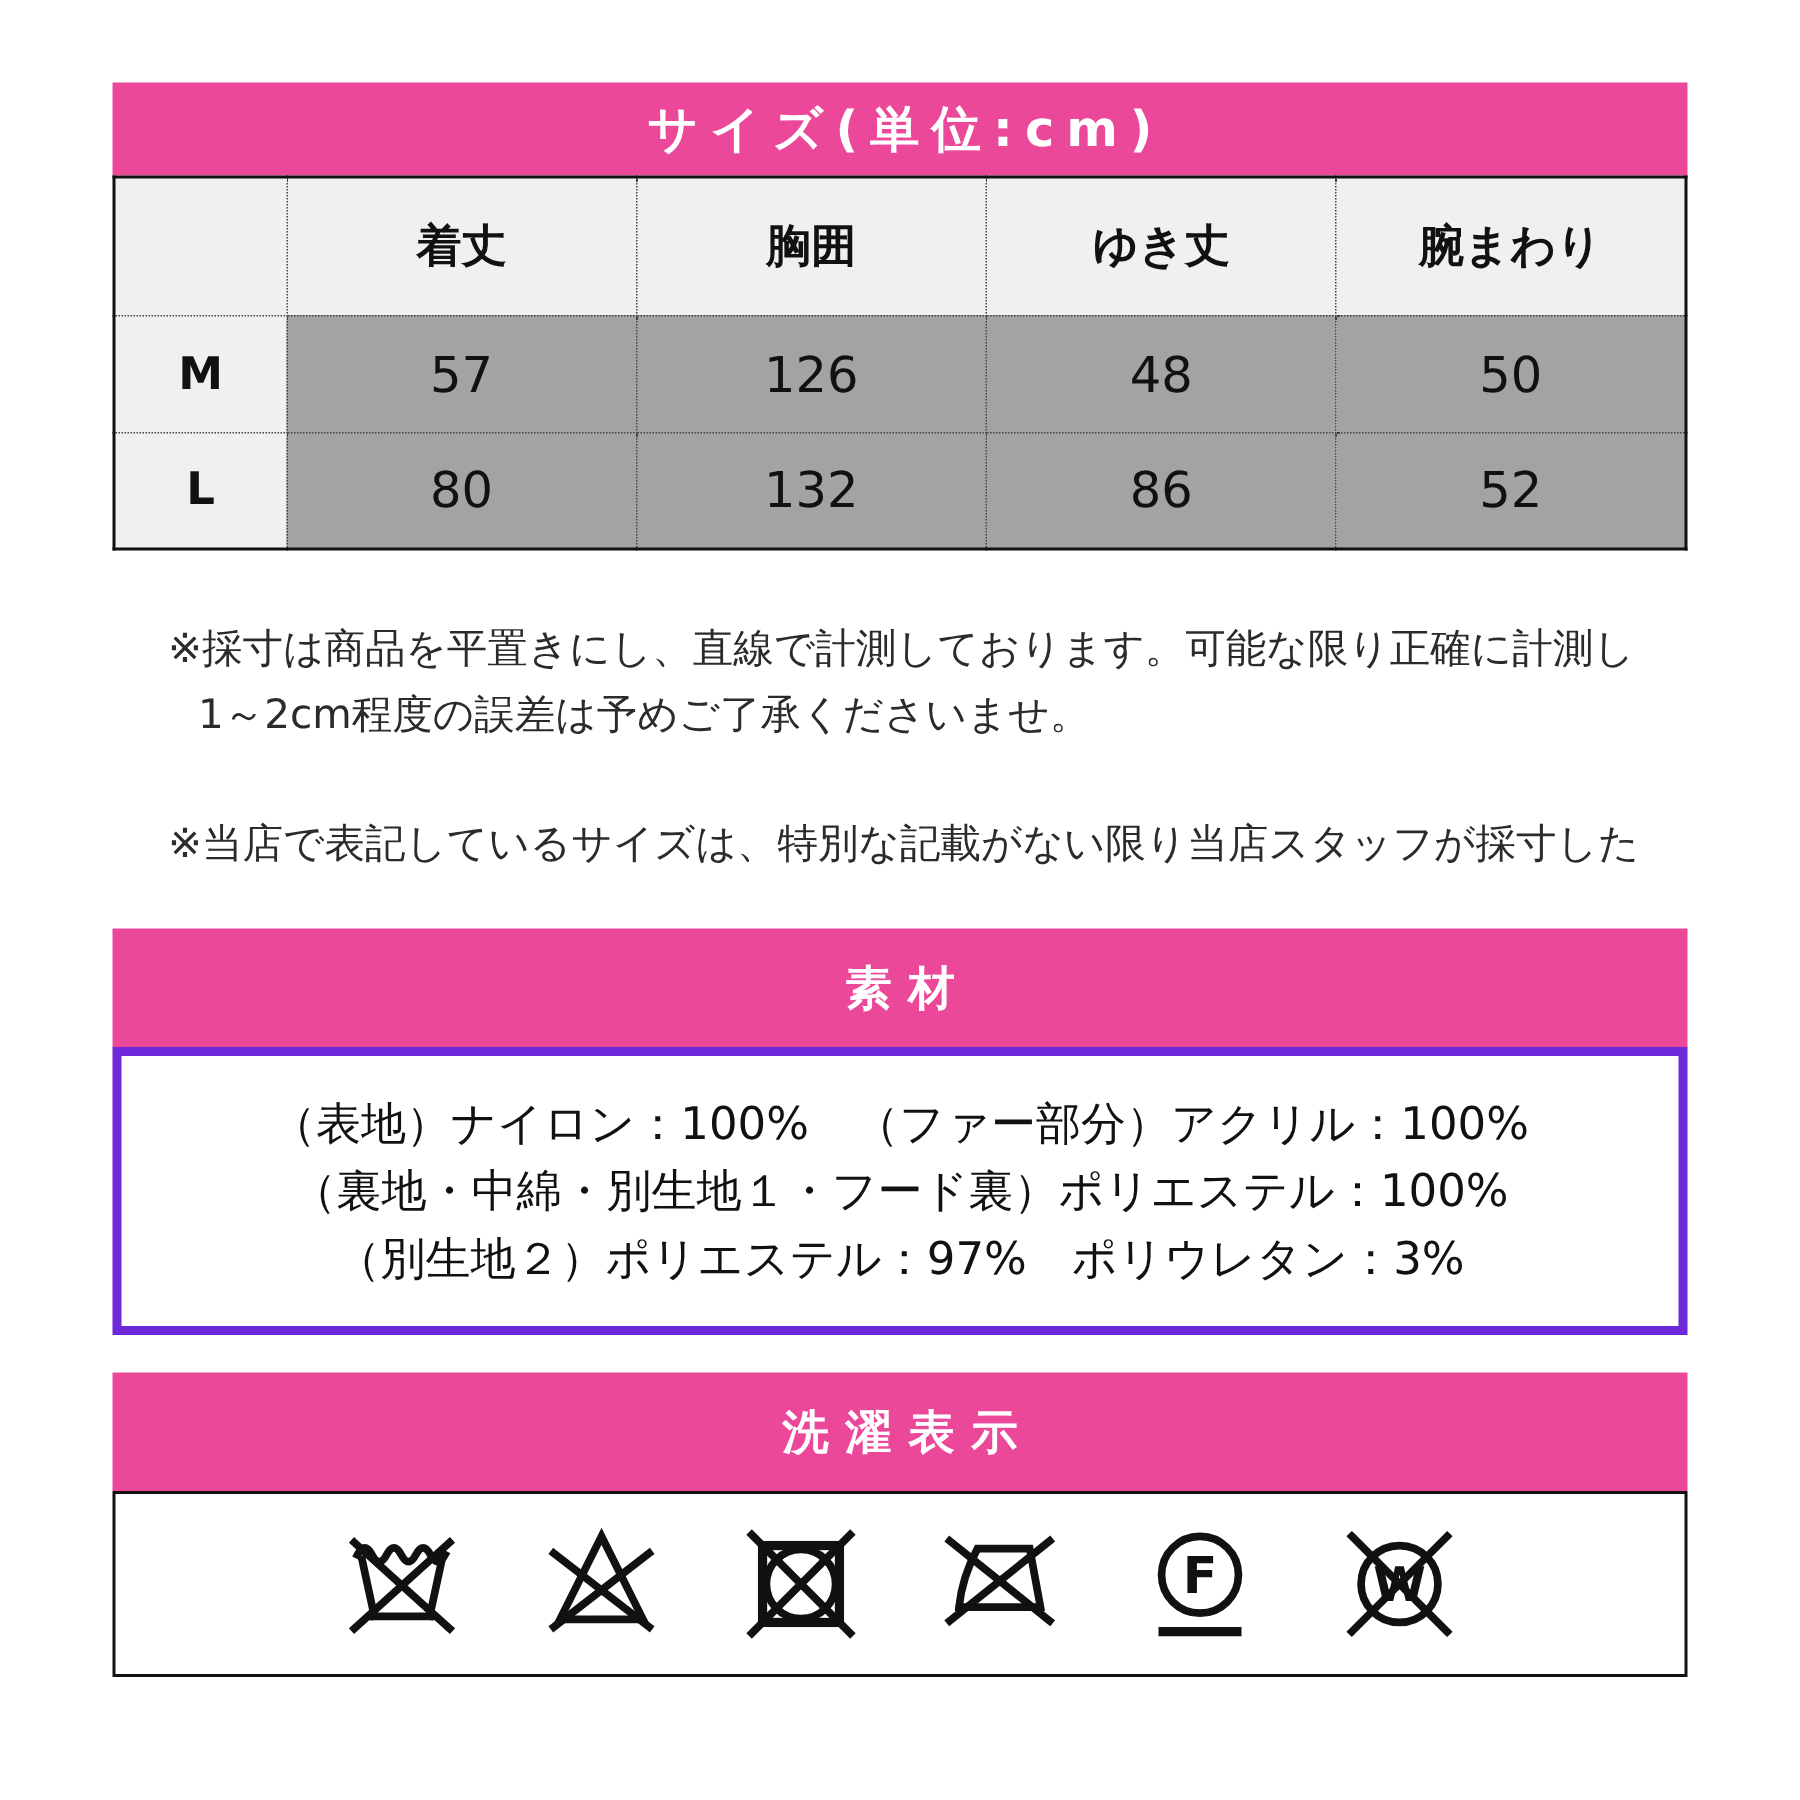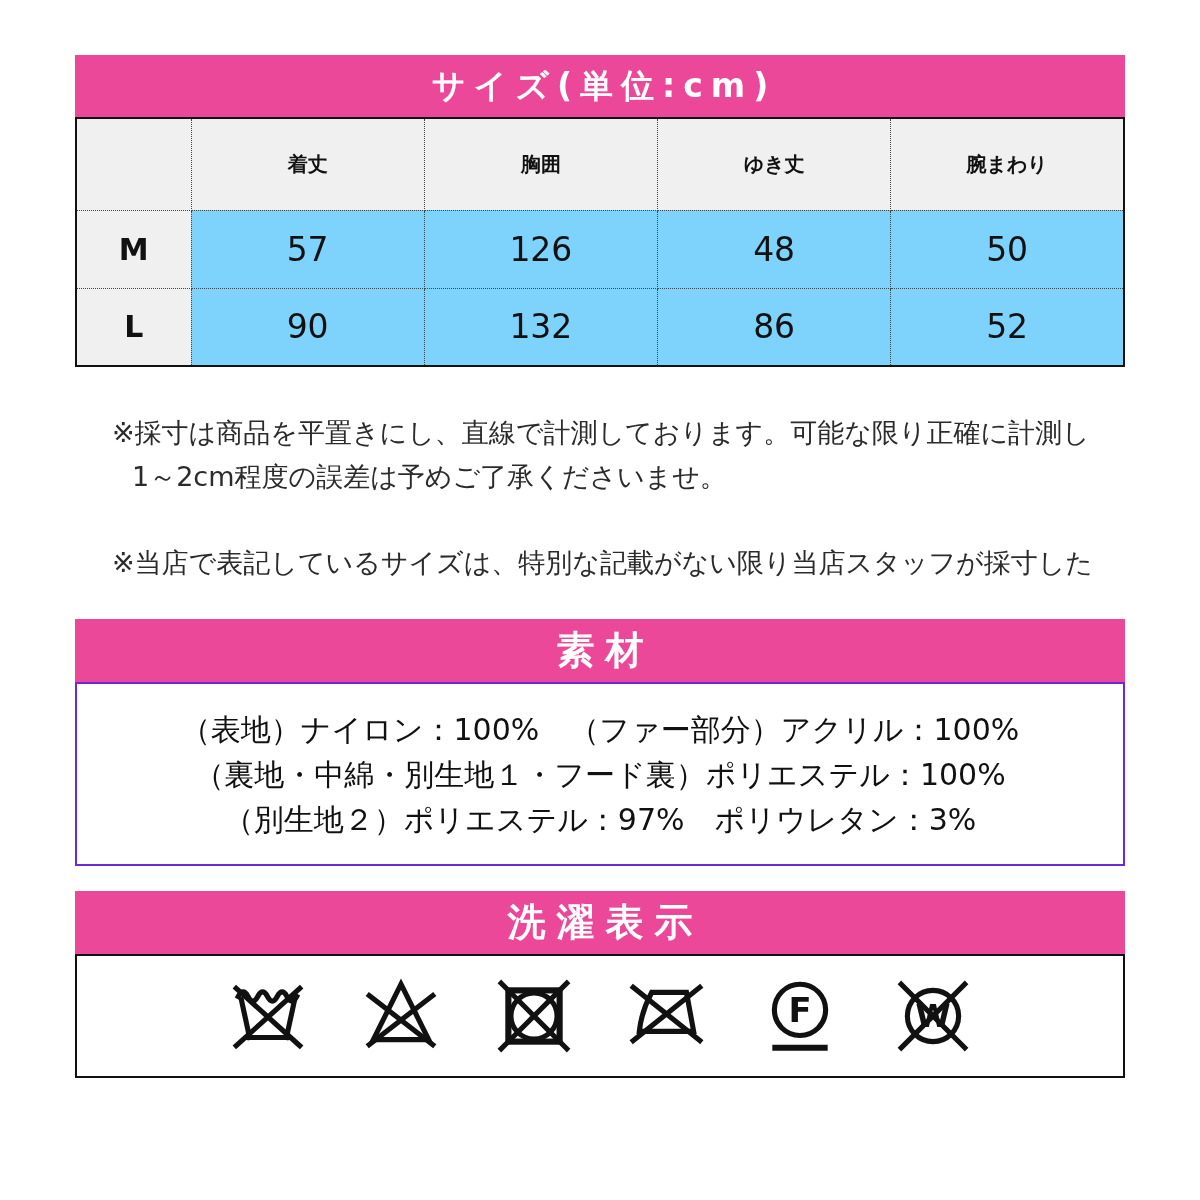--- a/index.html
+++ b/index.html
@@ -58,7 +58,7 @@
   table.size-table tbody tr { height: 78px; }
   table.size-table thead th {
     background: #f0f0f0;
-    font-size: 20px;
+    font-size: 30px;
     font-weight: bold;
   }
   table.size-table tbody th {

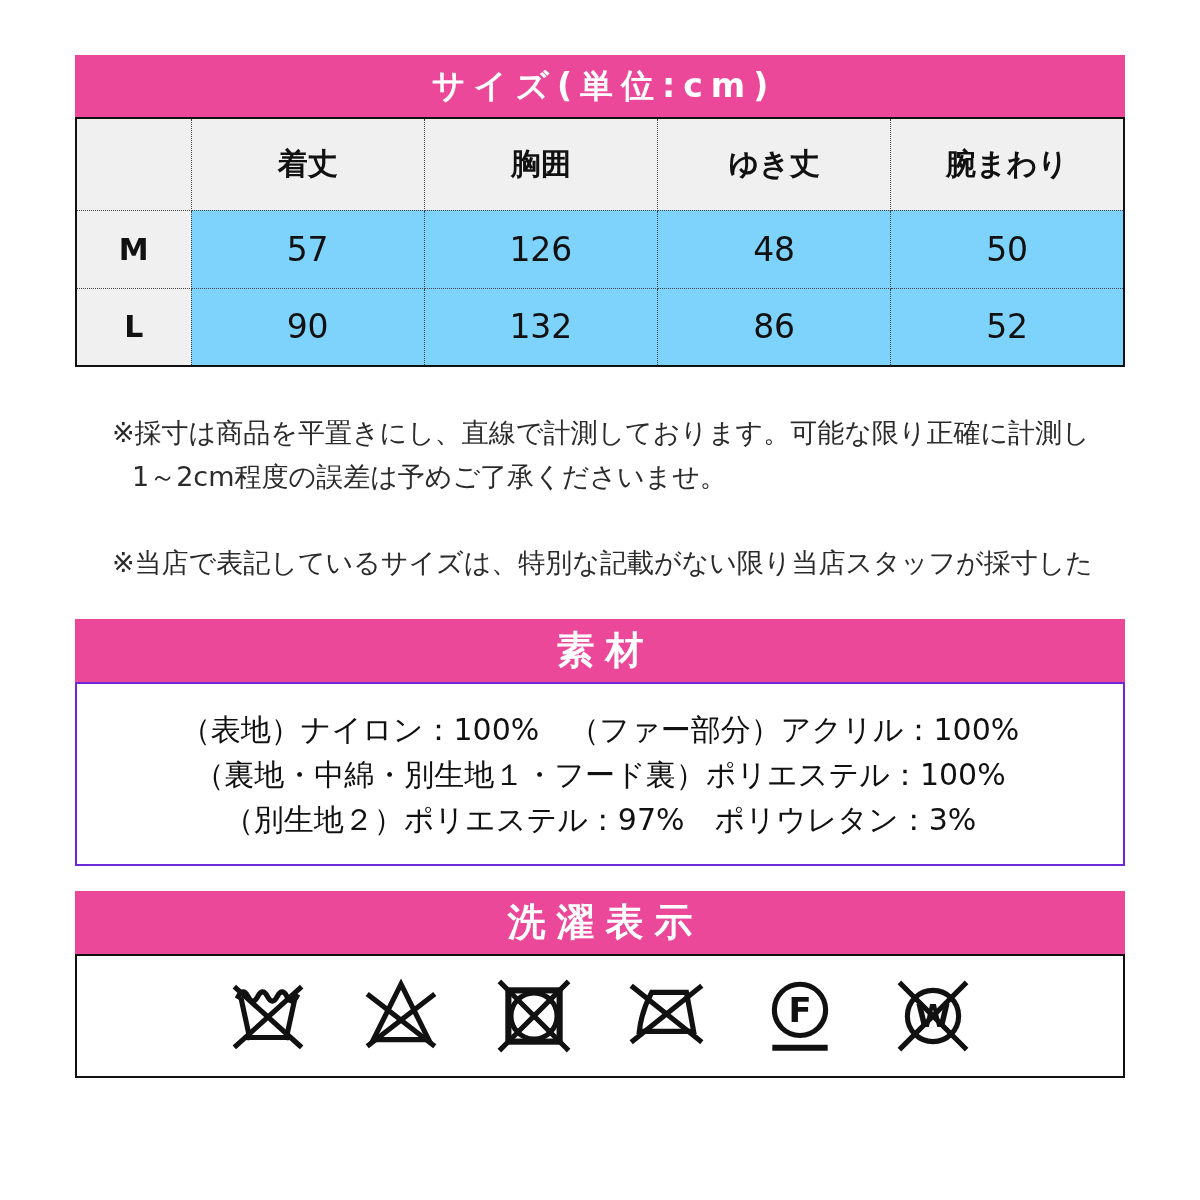--- a/index.html
+++ b/index.html
@@ -67,7 +67,7 @@
     font-weight: bold;
   }
   table.size-table td {
-    background: #7dd3fc;
+    background: #a3a3a3;
     font-size: 33px;
     font-weight: normal;
   }

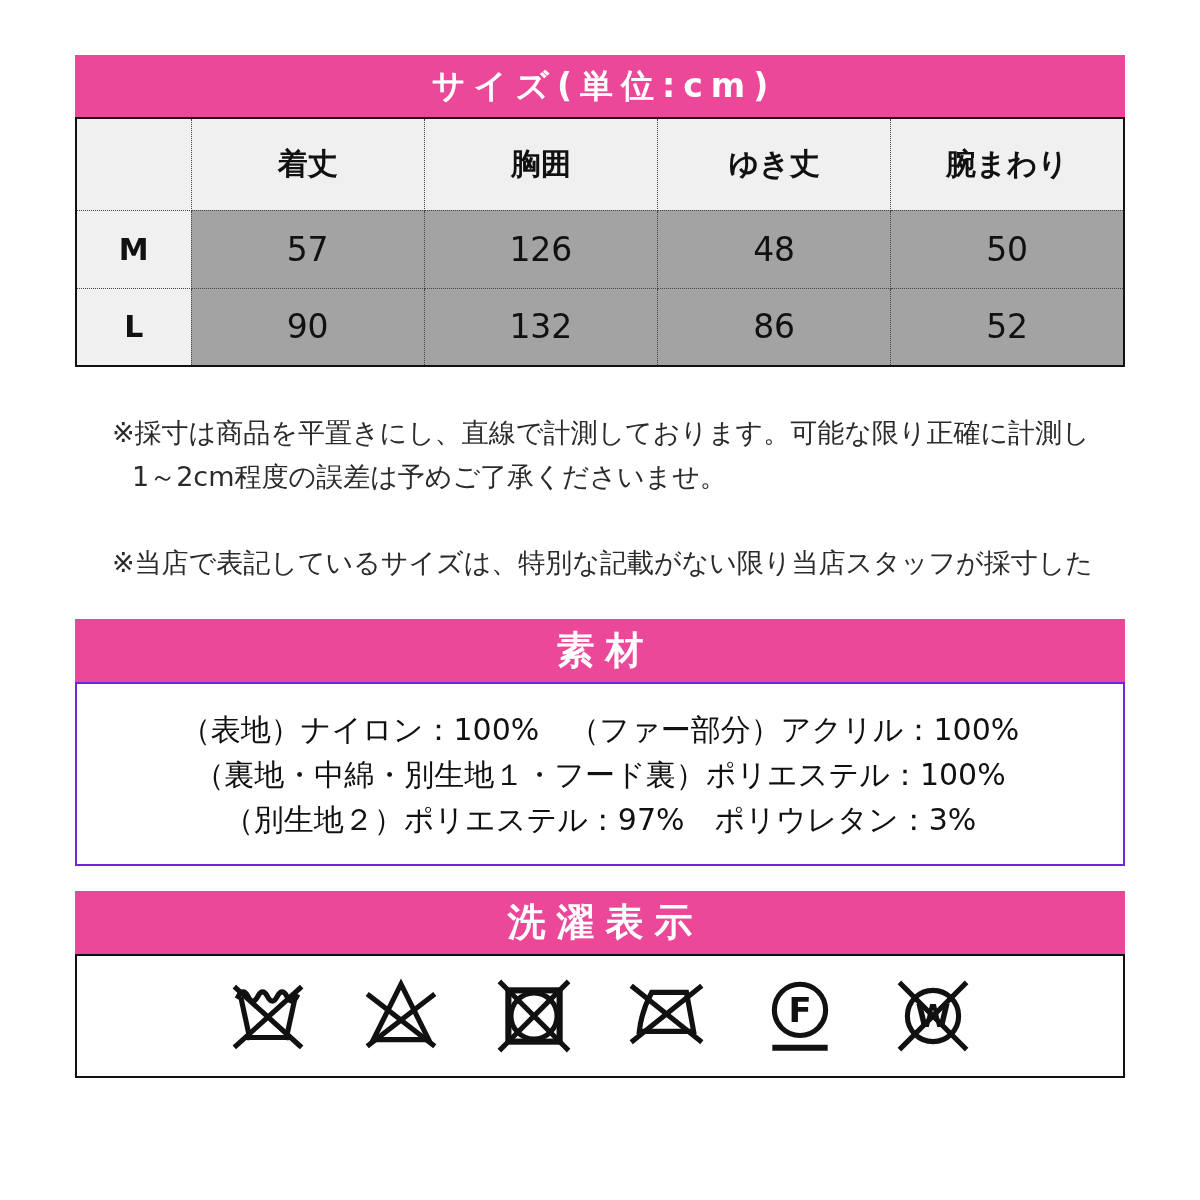--- a/index.html
+++ b/index.html
@@ -158,7 +158,7 @@
         </tr>
         <tr>
           <th>L</th>
-          <td>90</td>
+          <td>80</td>
           <td>132</td>
           <td>86</td>
           <td>52</td>

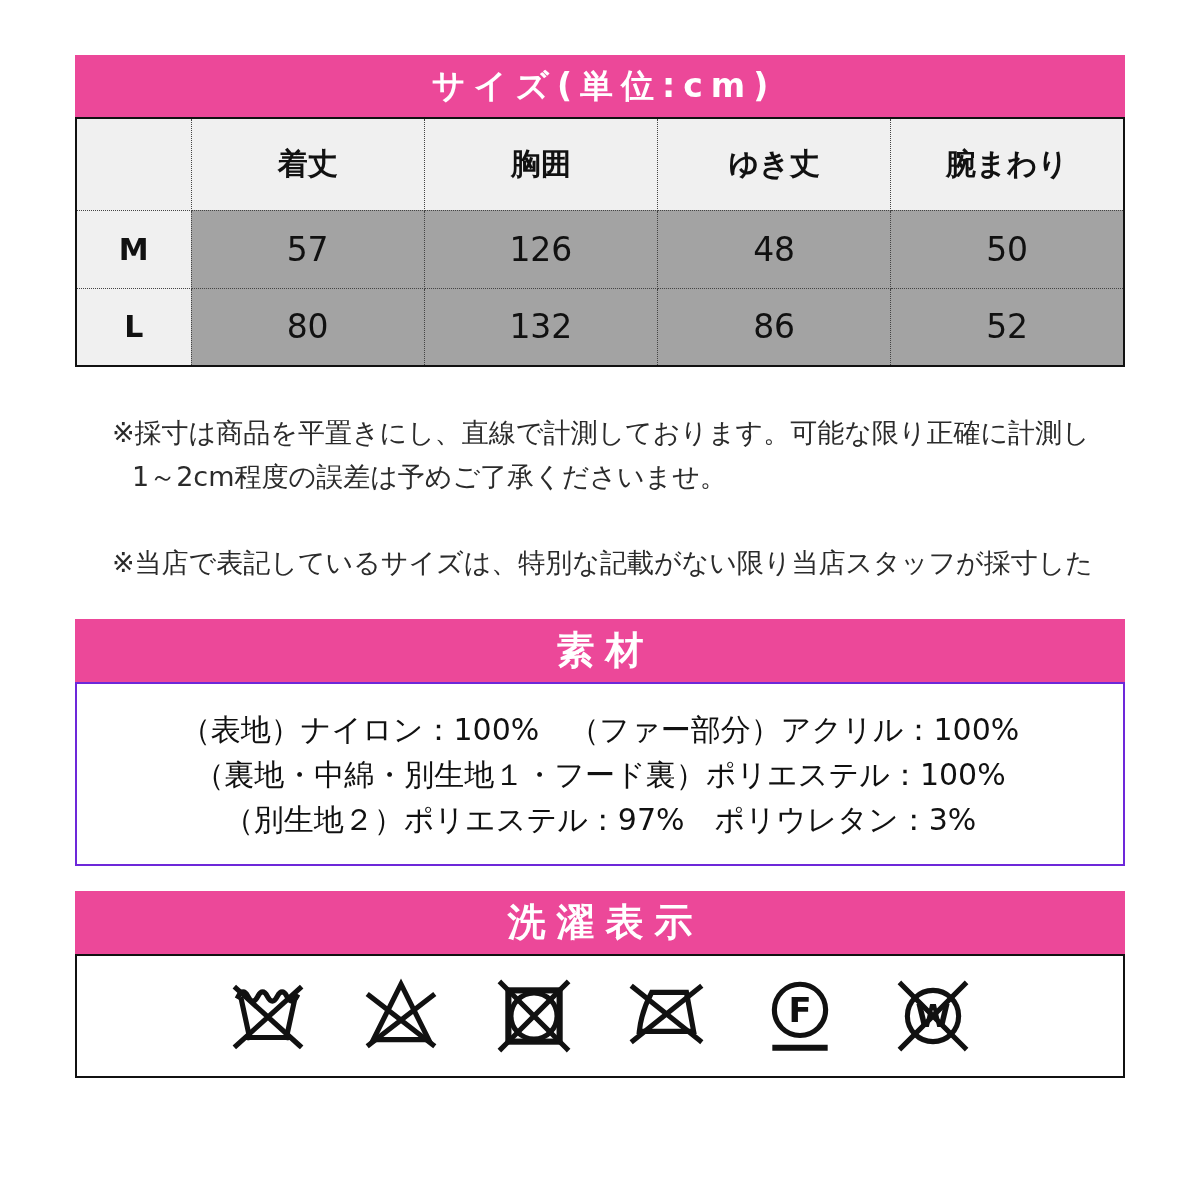--- a/index.html
+++ b/index.html
@@ -35,8 +35,8 @@
     text-indent: 8px;
   }
   .material-bar, .care-bar {
-    height: 63px;
-    font-size: 38px;
+    height: 79px;
+    font-size: 31px;
     letter-spacing: 11px;
     text-indent: 11px;
   }

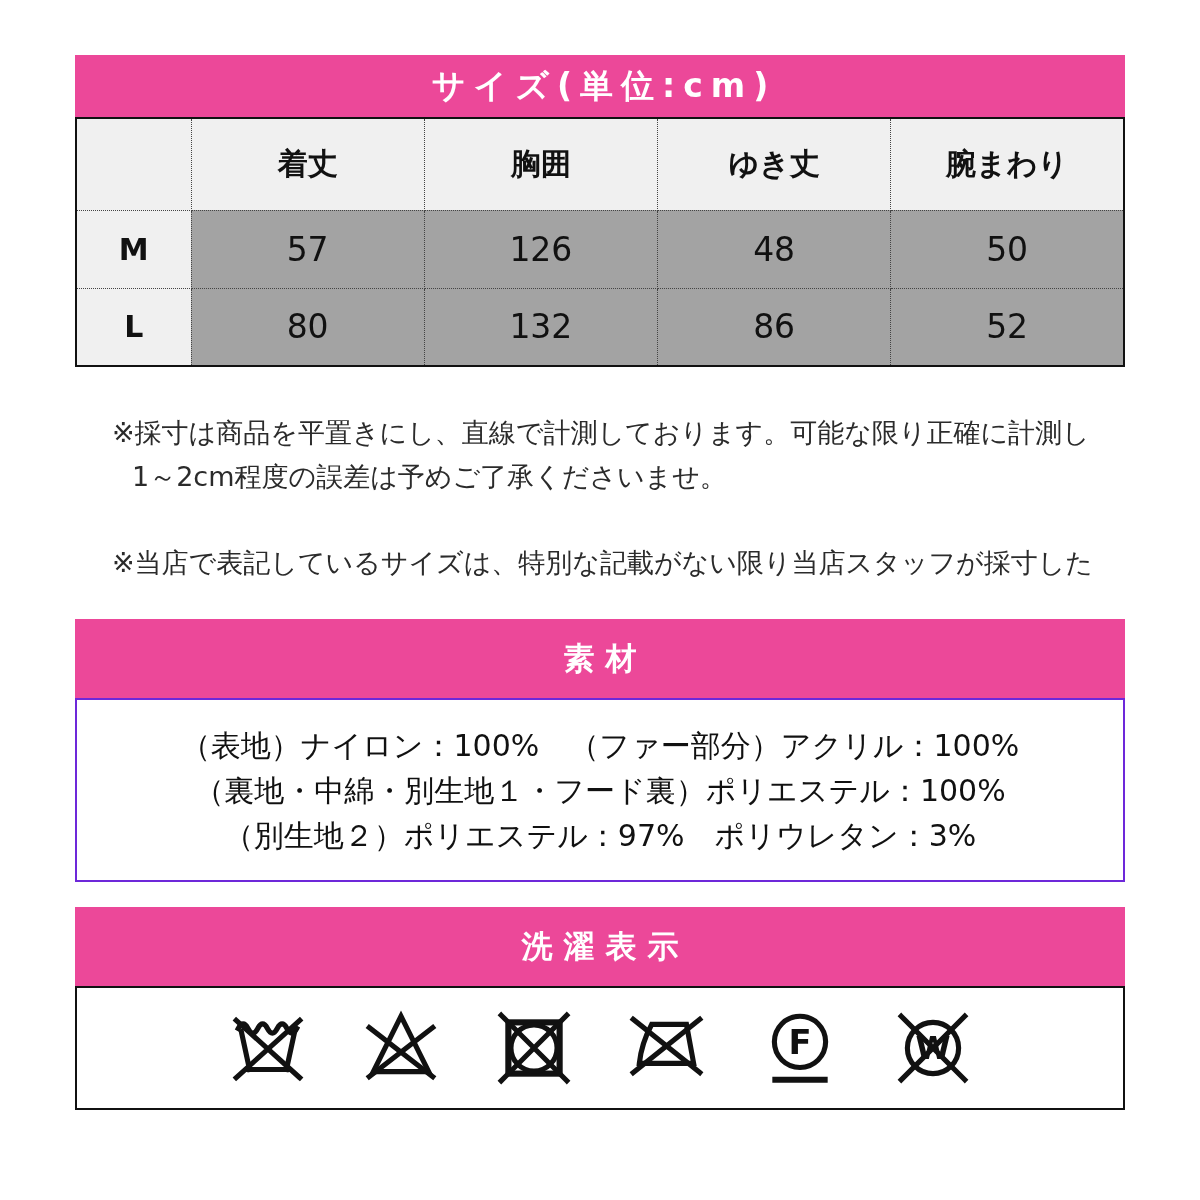--- a/index.html
+++ b/index.html
@@ -85,7 +85,7 @@
   
   .material-section { margin-top: 34px; }
   .material-body {
-    border: 2px solid #6d28d9;
+    border: 6px solid #6d28d9;
     height: 180px;
     display: flex;
     flex-direction: column;

